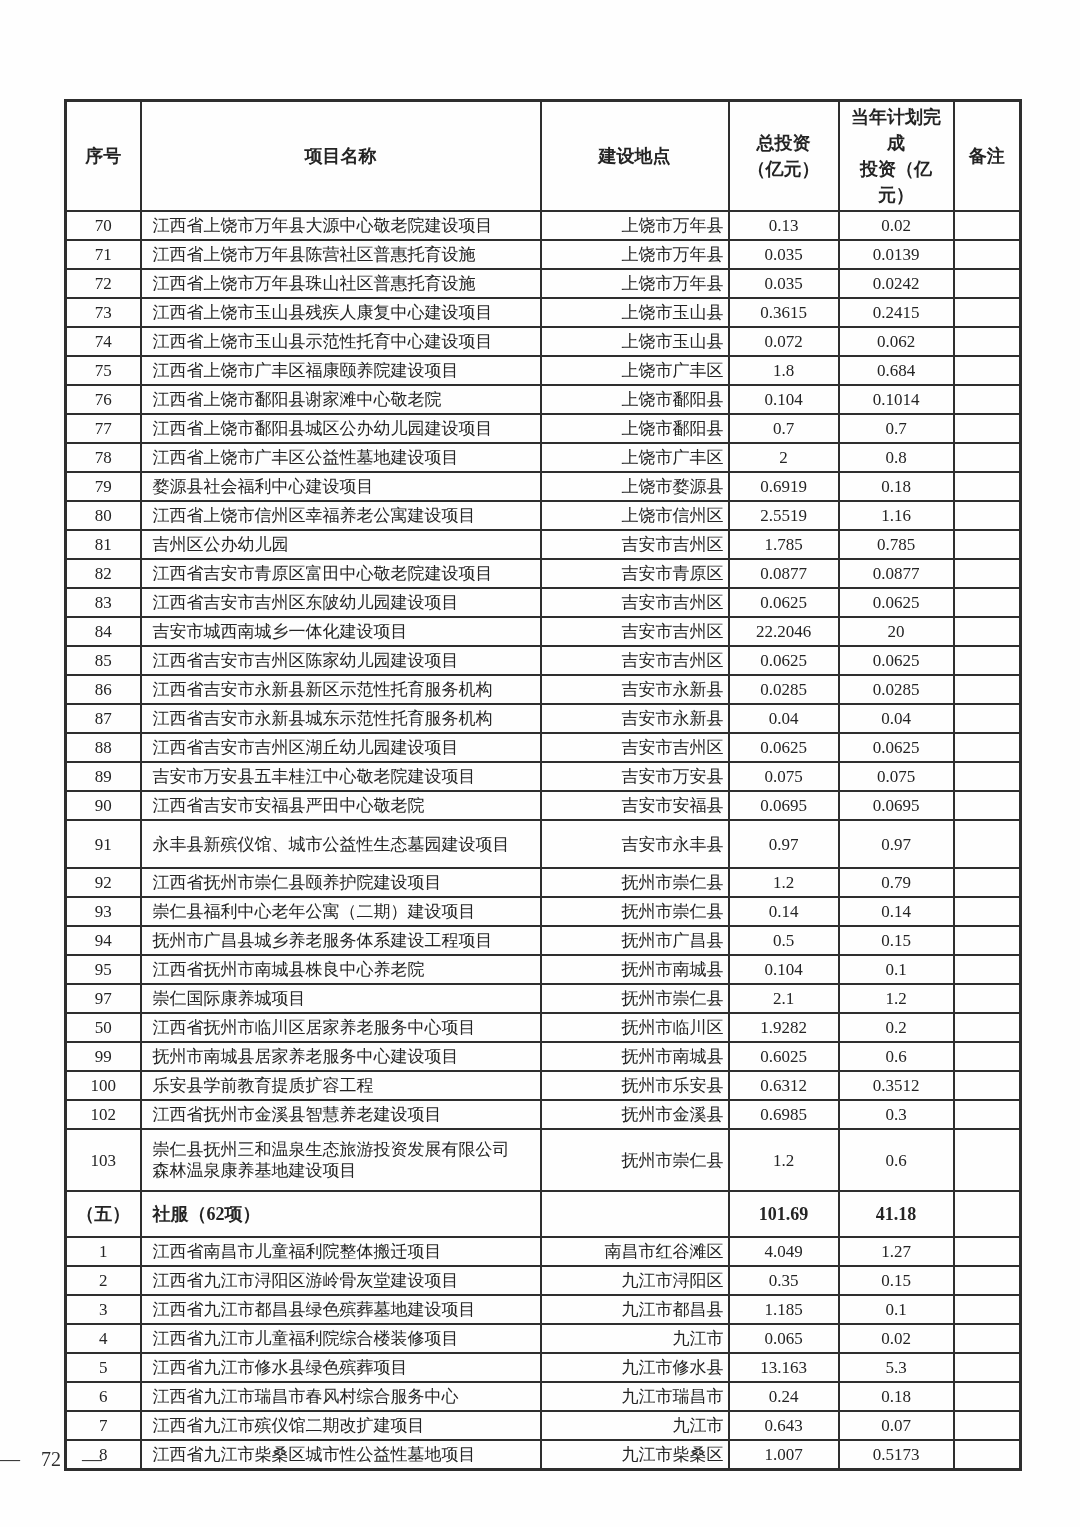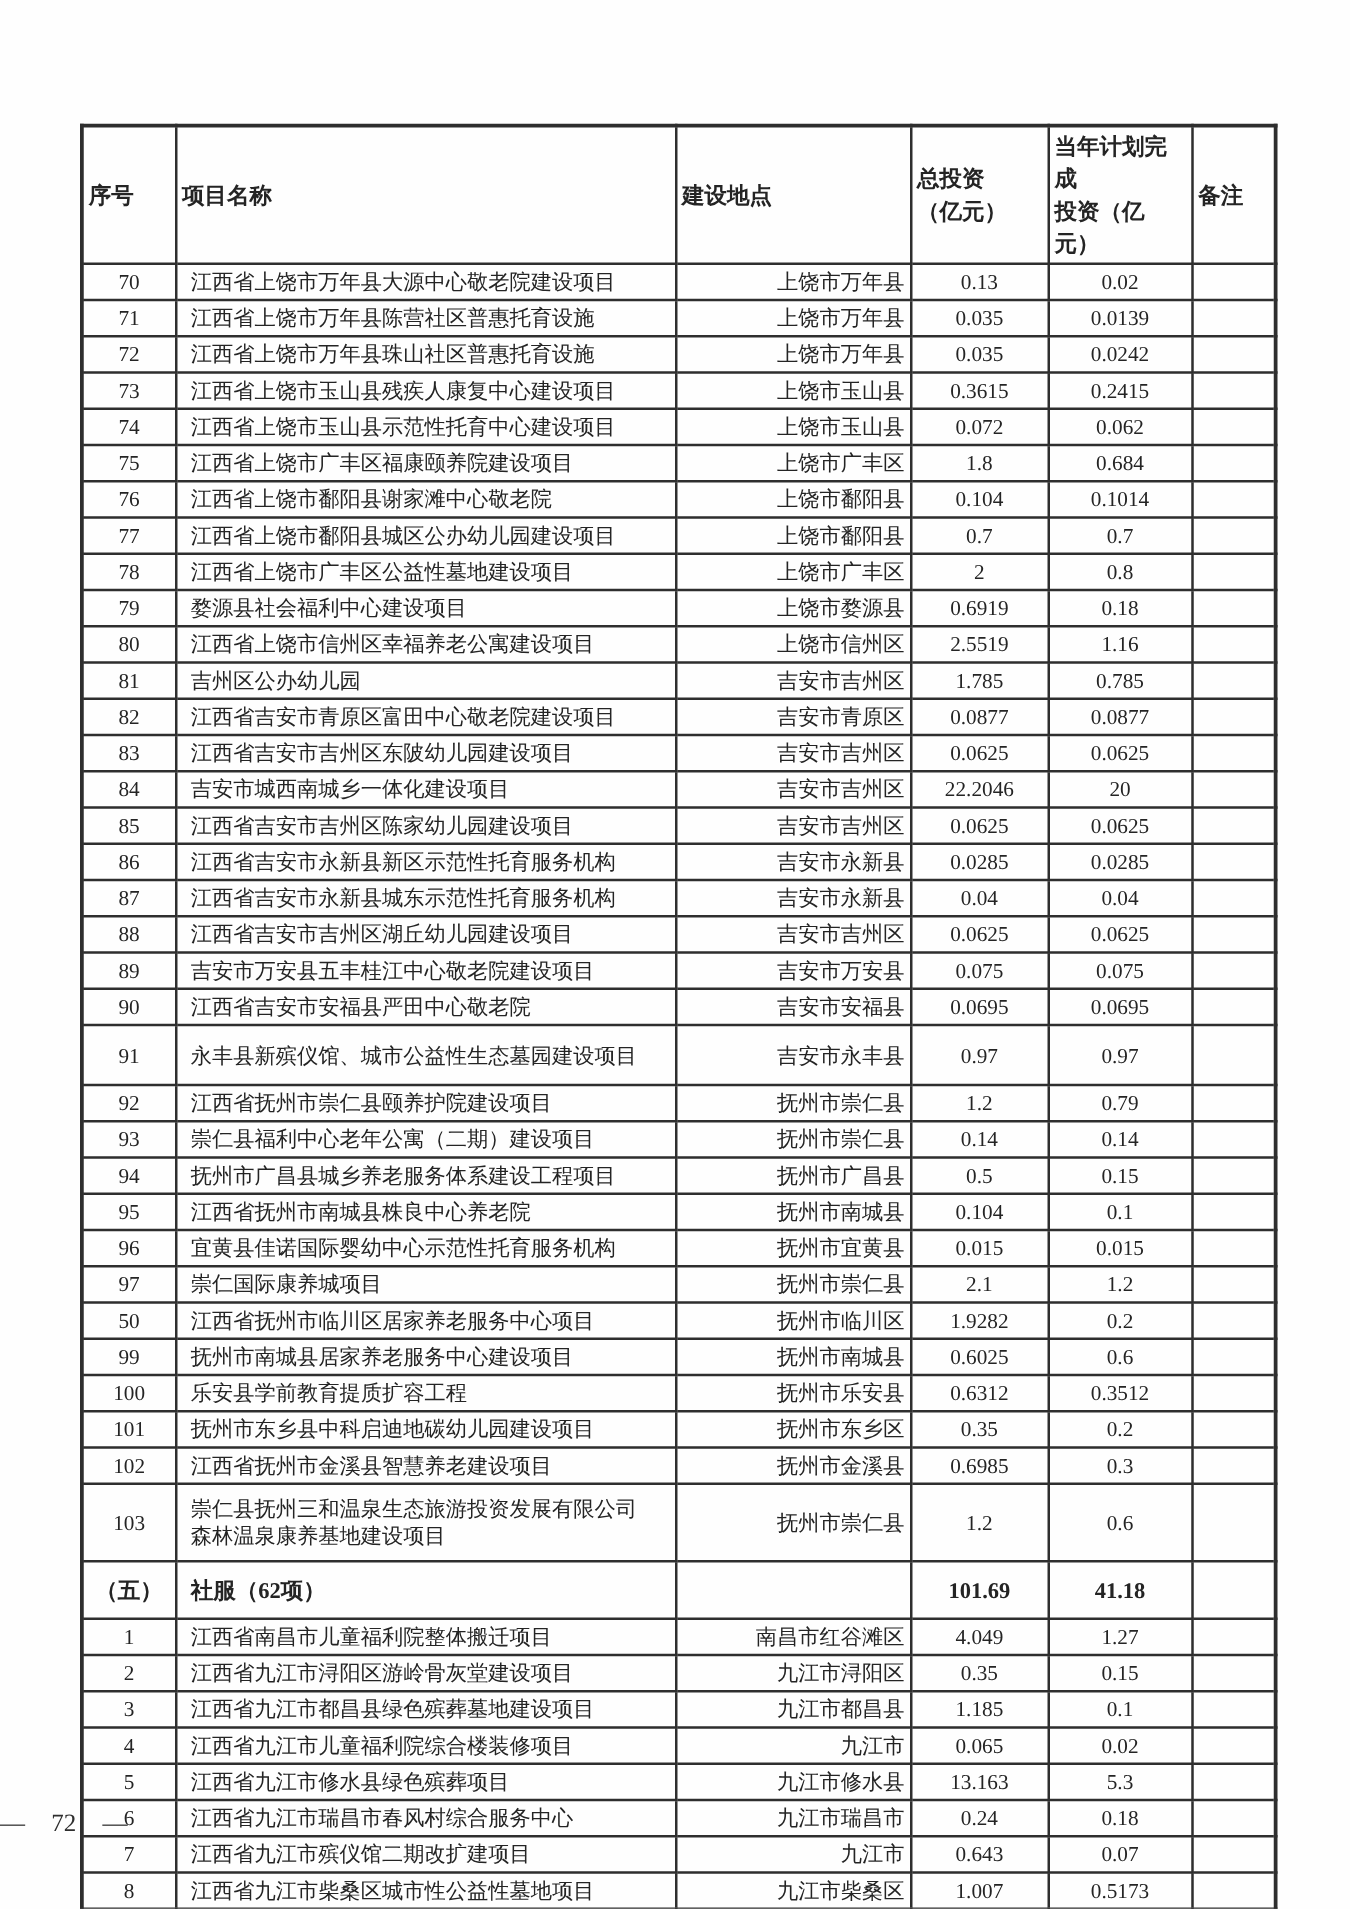--- a/index.html
+++ b/index.html
@@ -30,7 +30,7 @@
   thead th {
     font-size: 18px;
     font-weight: bold;
-    text-align: left;
+    text-align: center;
     height: 60px;
     line-height: 1.45;
   }

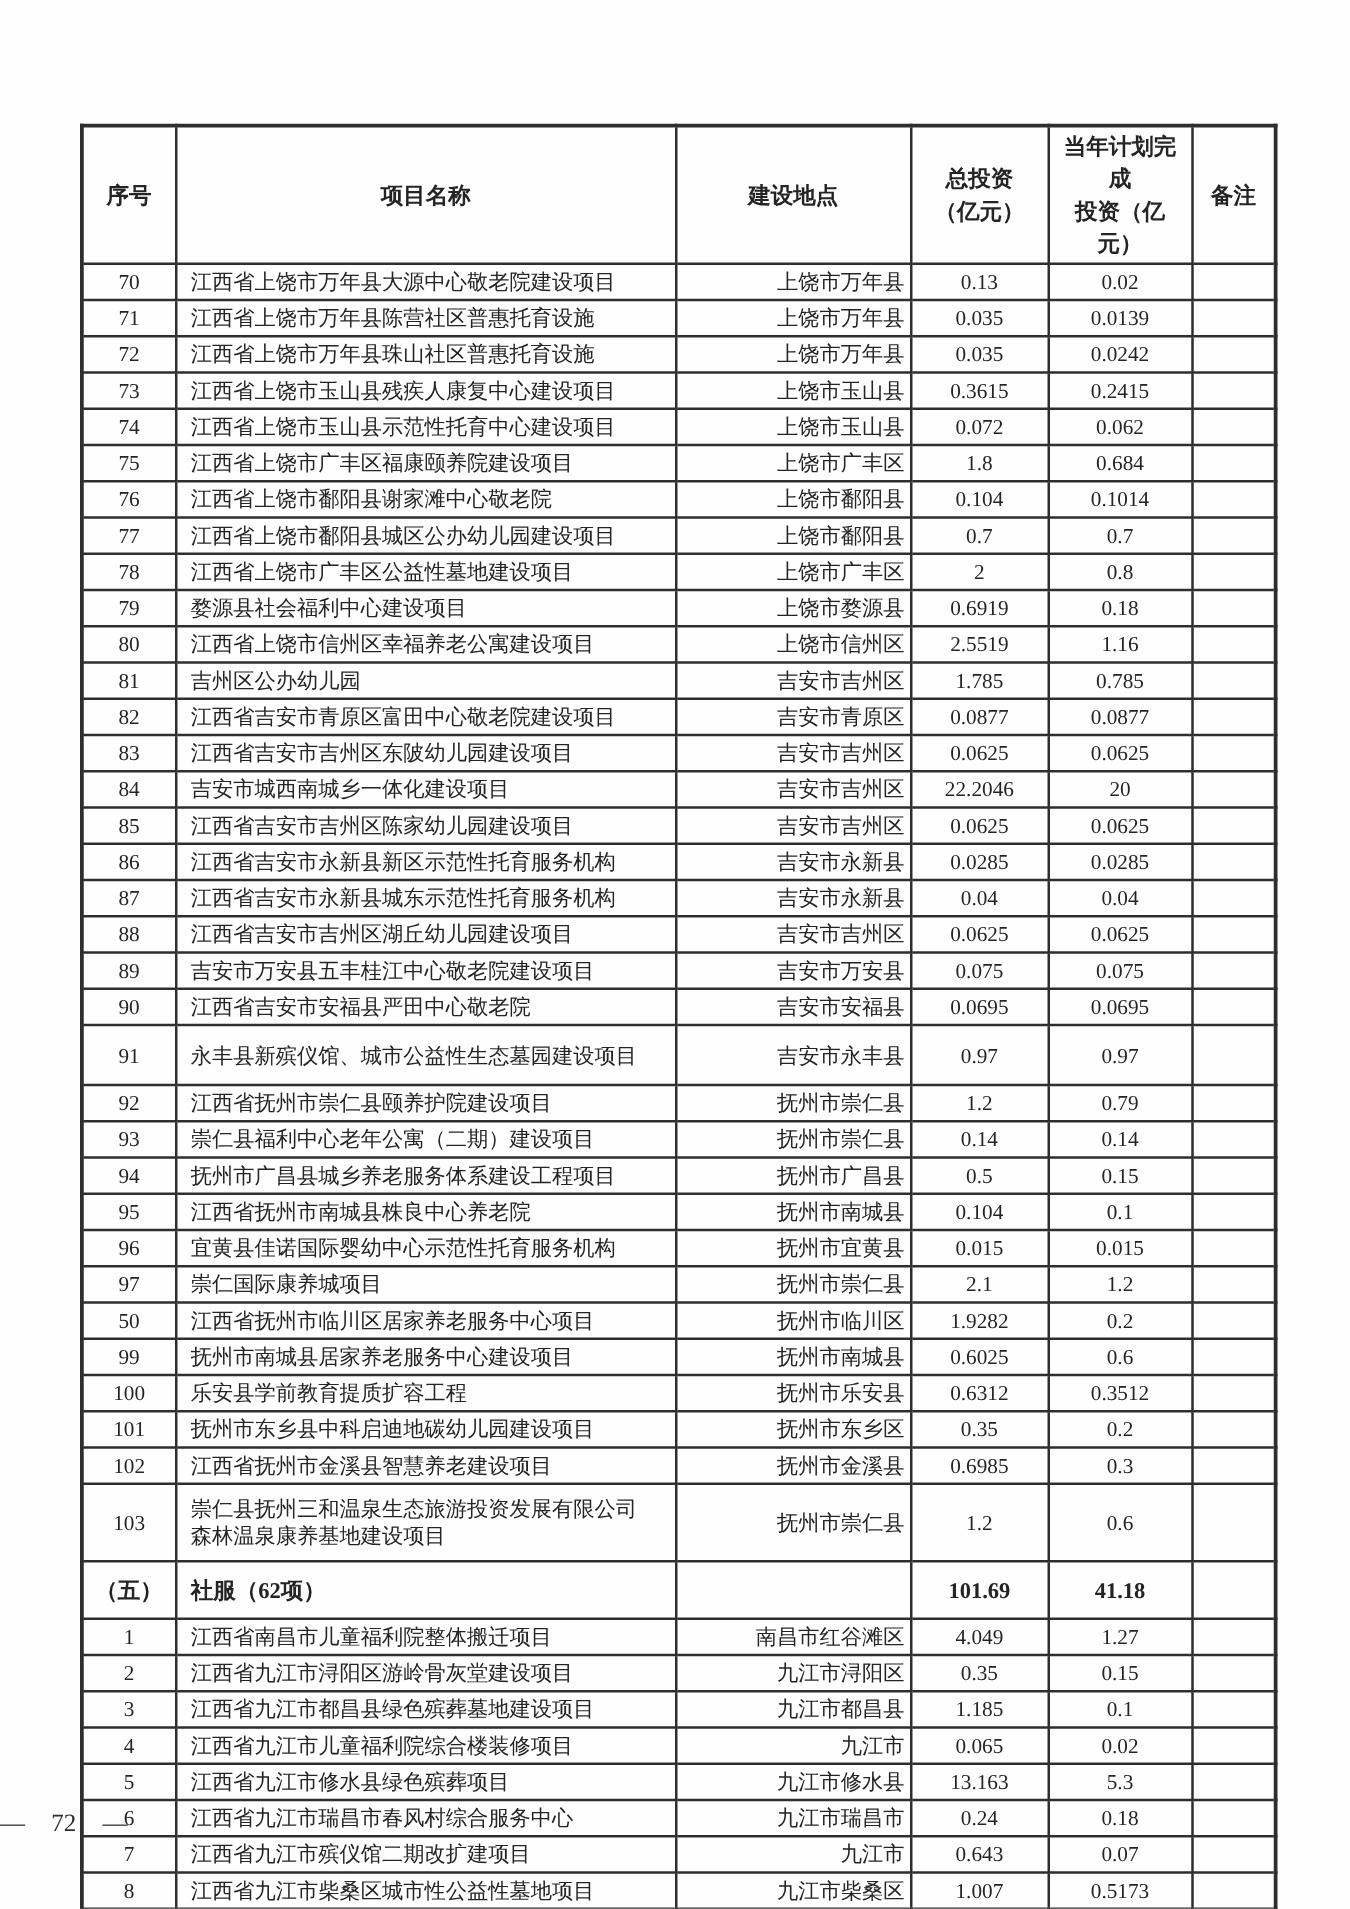--- a/index.html
+++ b/index.html
@@ -287,14 +287,6 @@
           <td class="col-remark"></td>
         </tr>
         <tr class="normal">
-          <td class="col-no">96</td>
-          <td class="col-name">宜黄县佳诺国际婴幼中心示范性托育服务机构</td>
-          <td class="col-location">抚州市宜黄县</td>
-          <td class="col-total">0.015</td>
-          <td class="col-planned">0.015</td>
-          <td class="col-remark"></td>
-        </tr>
-        <tr class="normal">
           <td class="col-no">97</td>
           <td class="col-name">崇仁国际康养城项目</td>
           <td class="col-location">抚州市崇仁县</td>

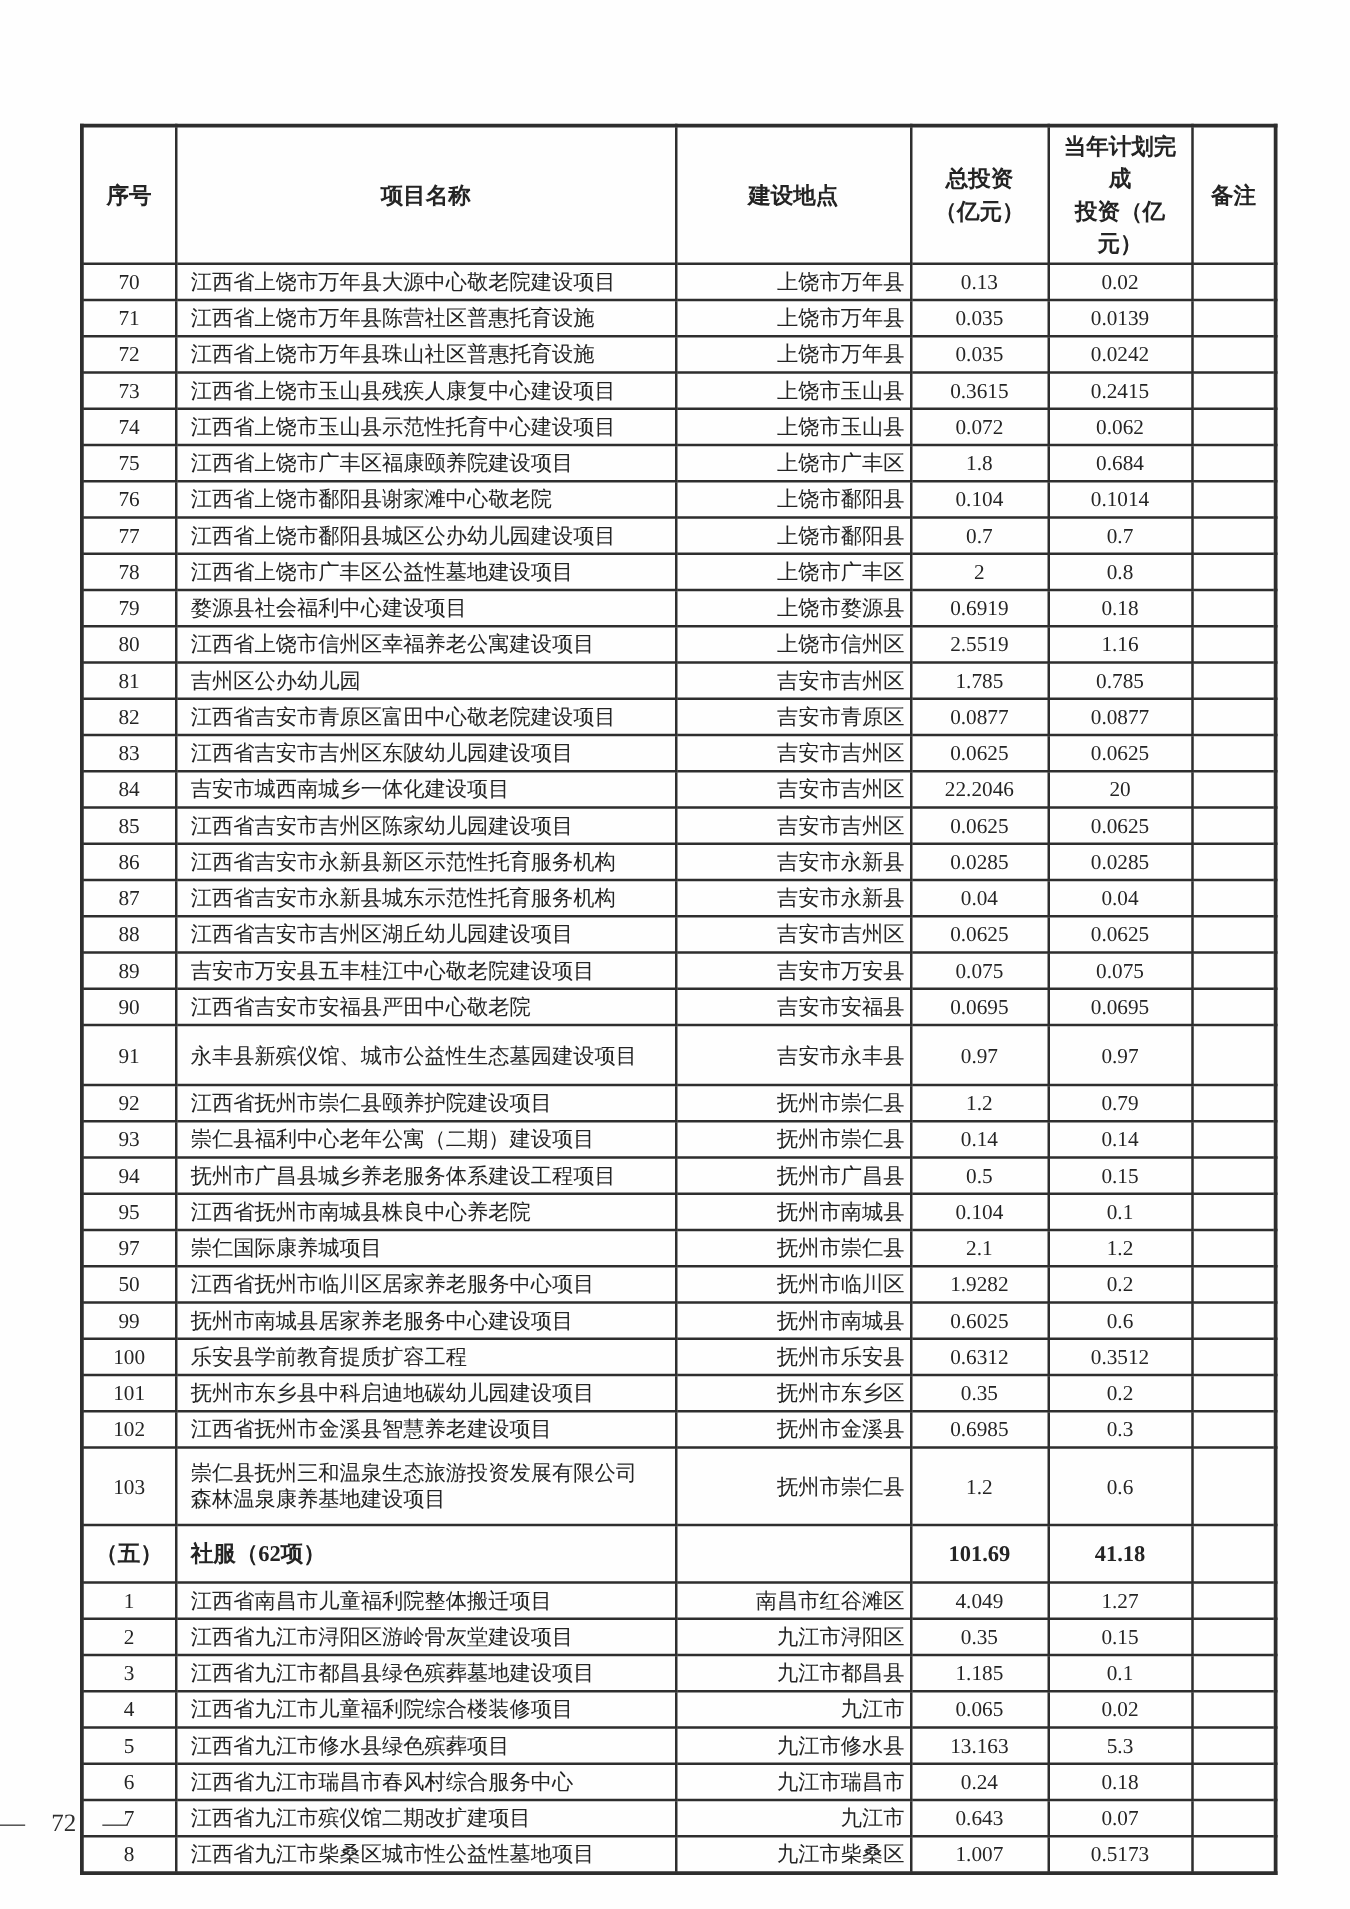--- a/index.html
+++ b/index.html
@@ -319,14 +319,6 @@
           <td class="col-remark"></td>
         </tr>
         <tr class="normal">
-          <td class="col-no">101</td>
-          <td class="col-name">抚州市东乡县中科启迪地碳幼儿园建设项目</td>
-          <td class="col-location">抚州市东乡区</td>
-          <td class="col-total">0.35</td>
-          <td class="col-planned">0.2</td>
-          <td class="col-remark"></td>
-        </tr>
-        <tr class="normal">
           <td class="col-no">102</td>
           <td class="col-name">江西省抚州市金溪县智慧养老建设项目</td>
           <td class="col-location">抚州市金溪县</td>

